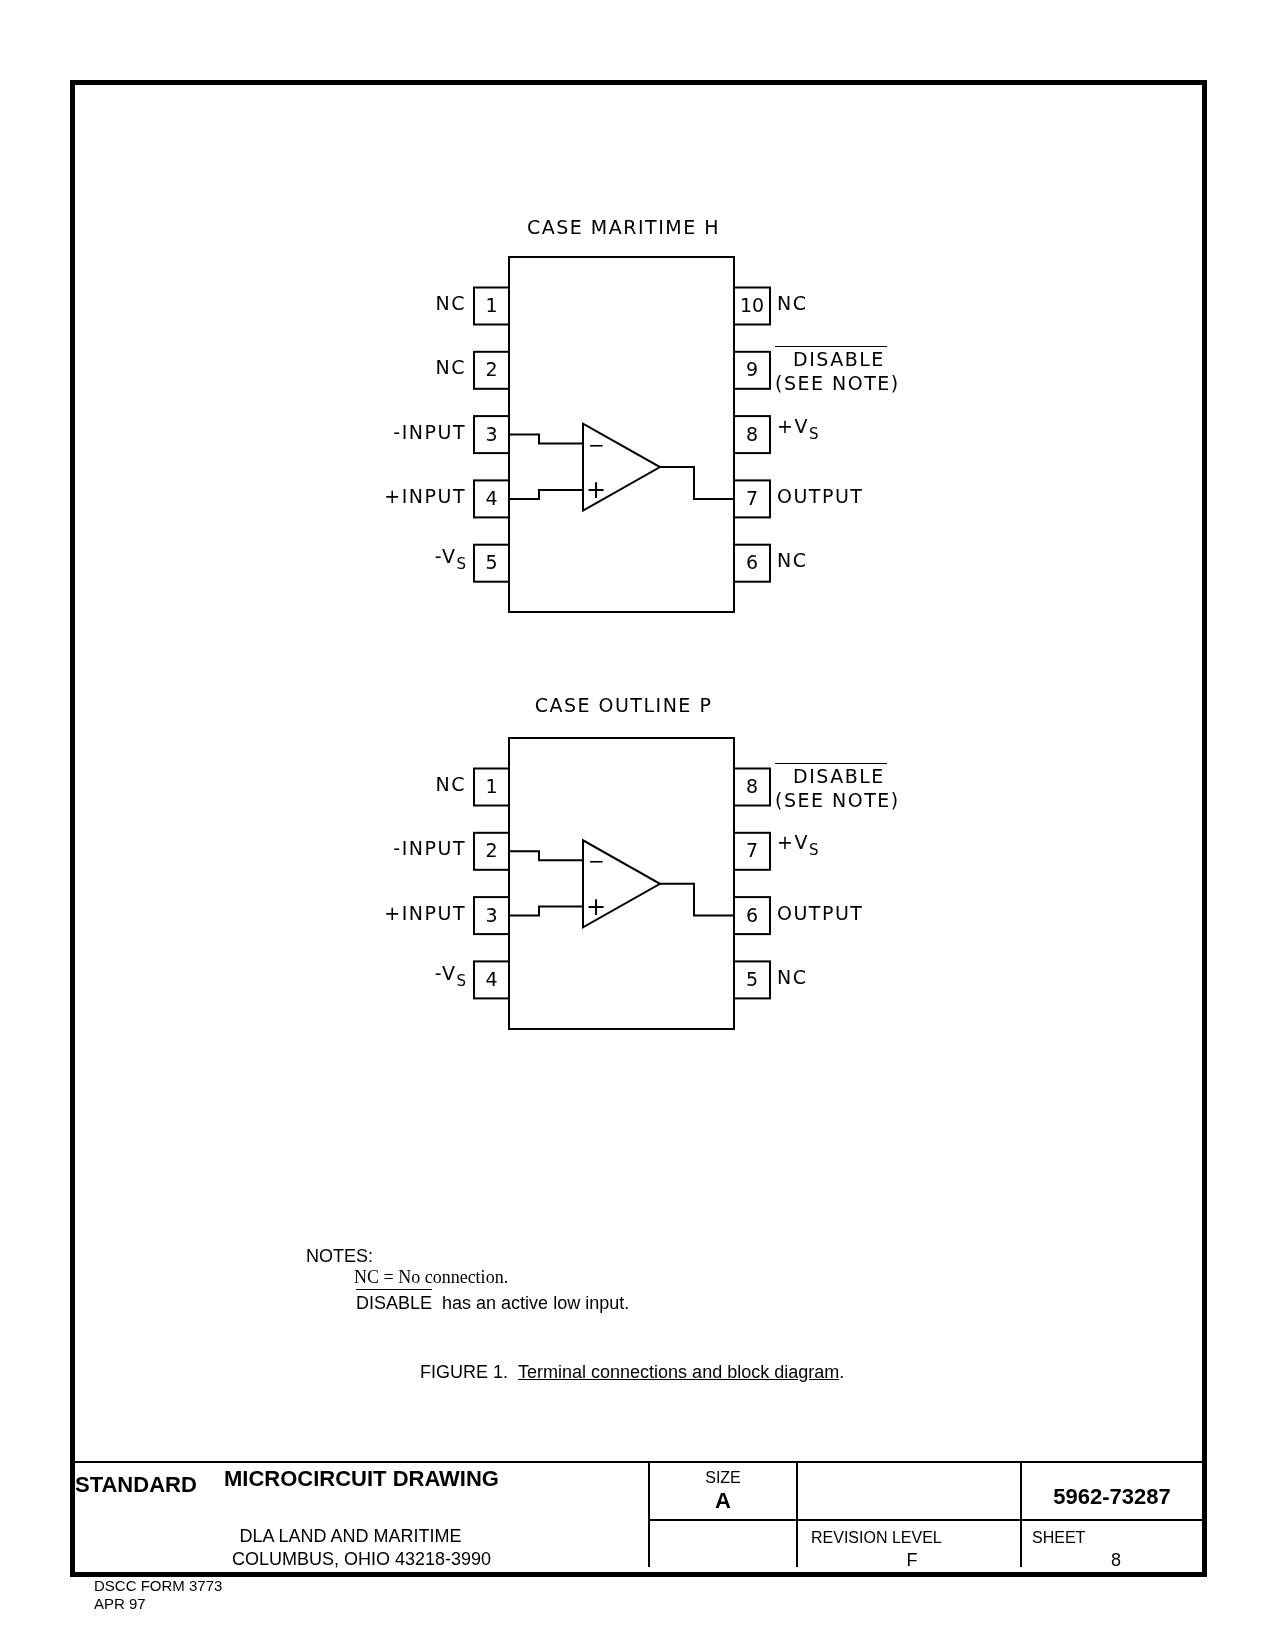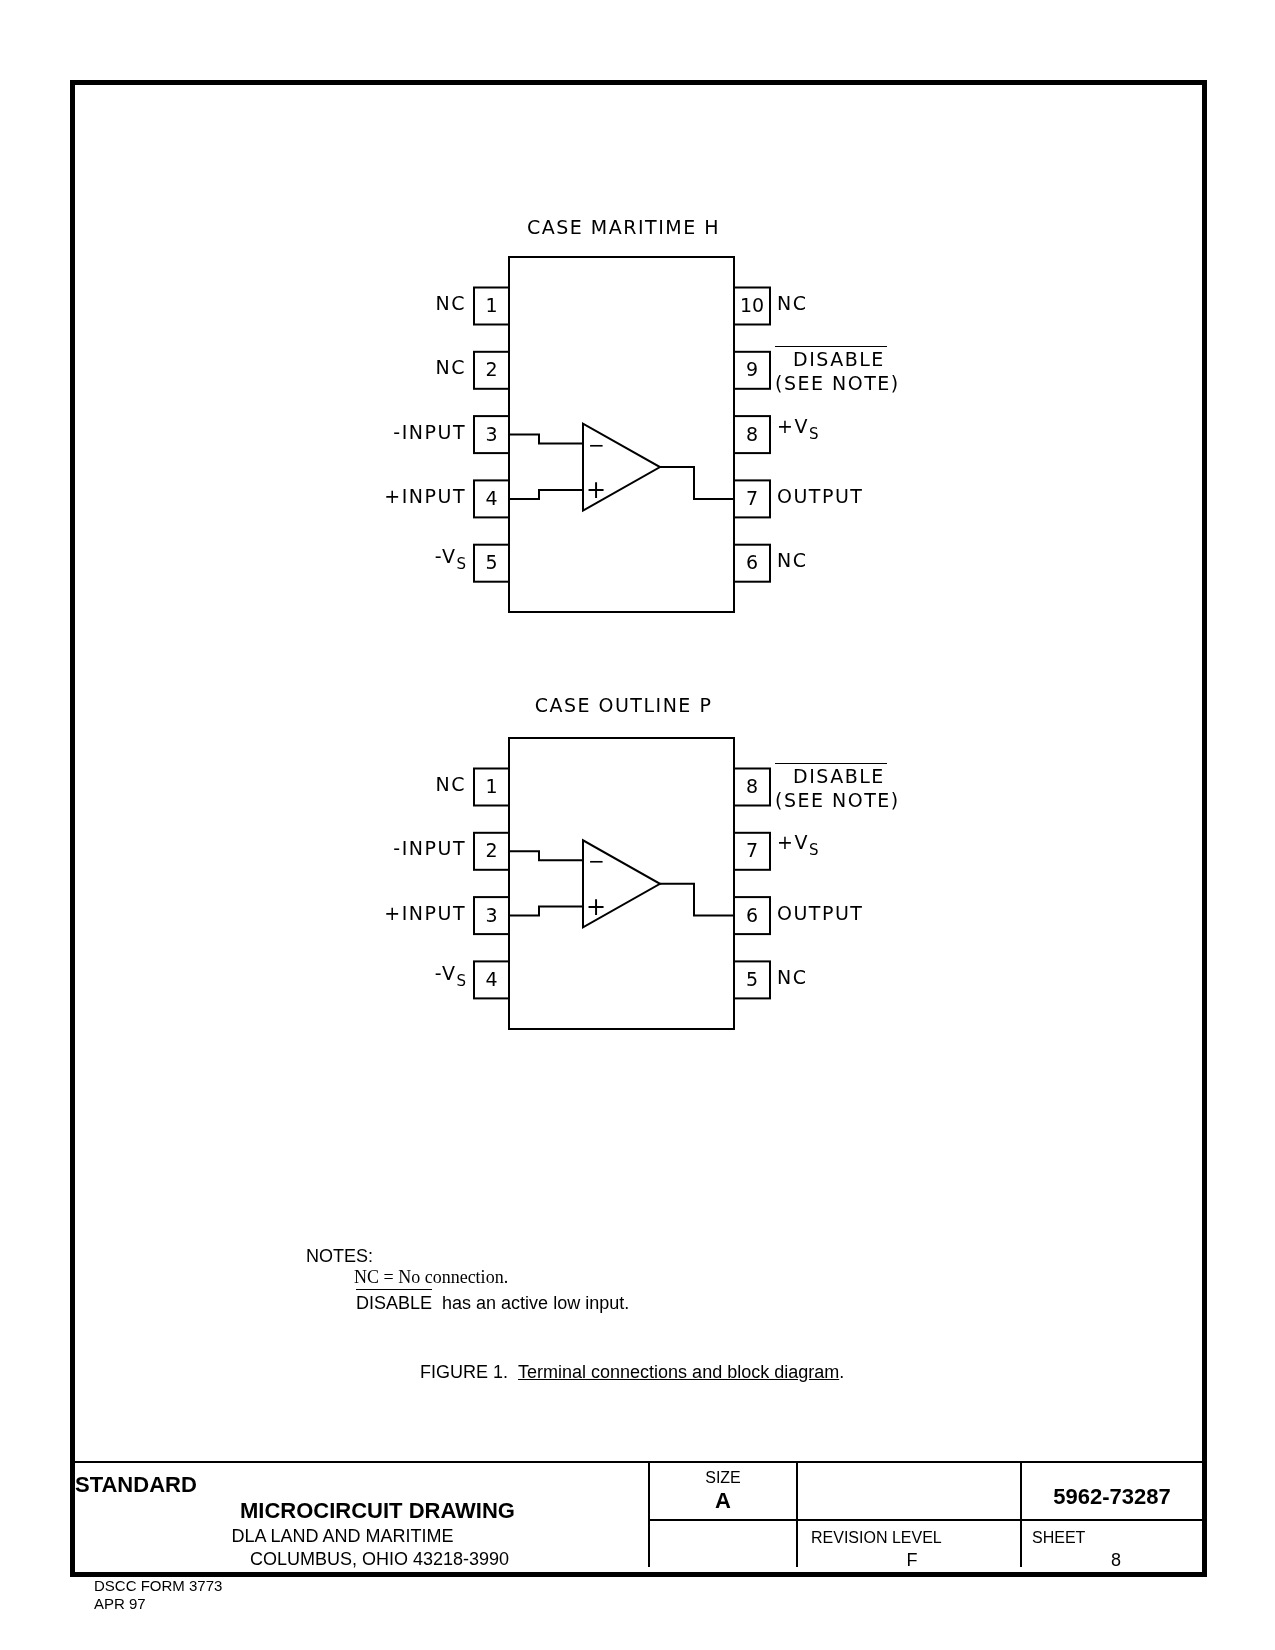--- a/index.html
+++ b/index.html
@@ -113,7 +113,7 @@
   <div class="tb-line-v" style="left:1020px; top:1461px; height:106px;"></div>
 
   <div class="sans bold" style="left:75px; width:573px; text-align:left; top:1474px; font-size:22px;">STANDARD</div>
-  <div class="sans bold" style="left:75px; width:573px; text-align:center; top:1500px; font-size:22px;margin-left:16px;">MICROCIRCUIT DRAWING</div>
+  <div class="sans bold" style="left:75px; width:573px; text-align:center; top:1468px; font-size:22px;">MICROCIRCUIT DRAWING</div>
   <div class="sans" style="left:75px; width:535px; text-align:center; top:1527px; font-size:18px;">DLA LAND AND MARITIME</div>
   <div class="sans" style="left:75px; width:573px; text-align:center; top:1550px; font-size:18px;padding-left:18px;">COLUMBUS, OHIO 43218-3990</div>
 

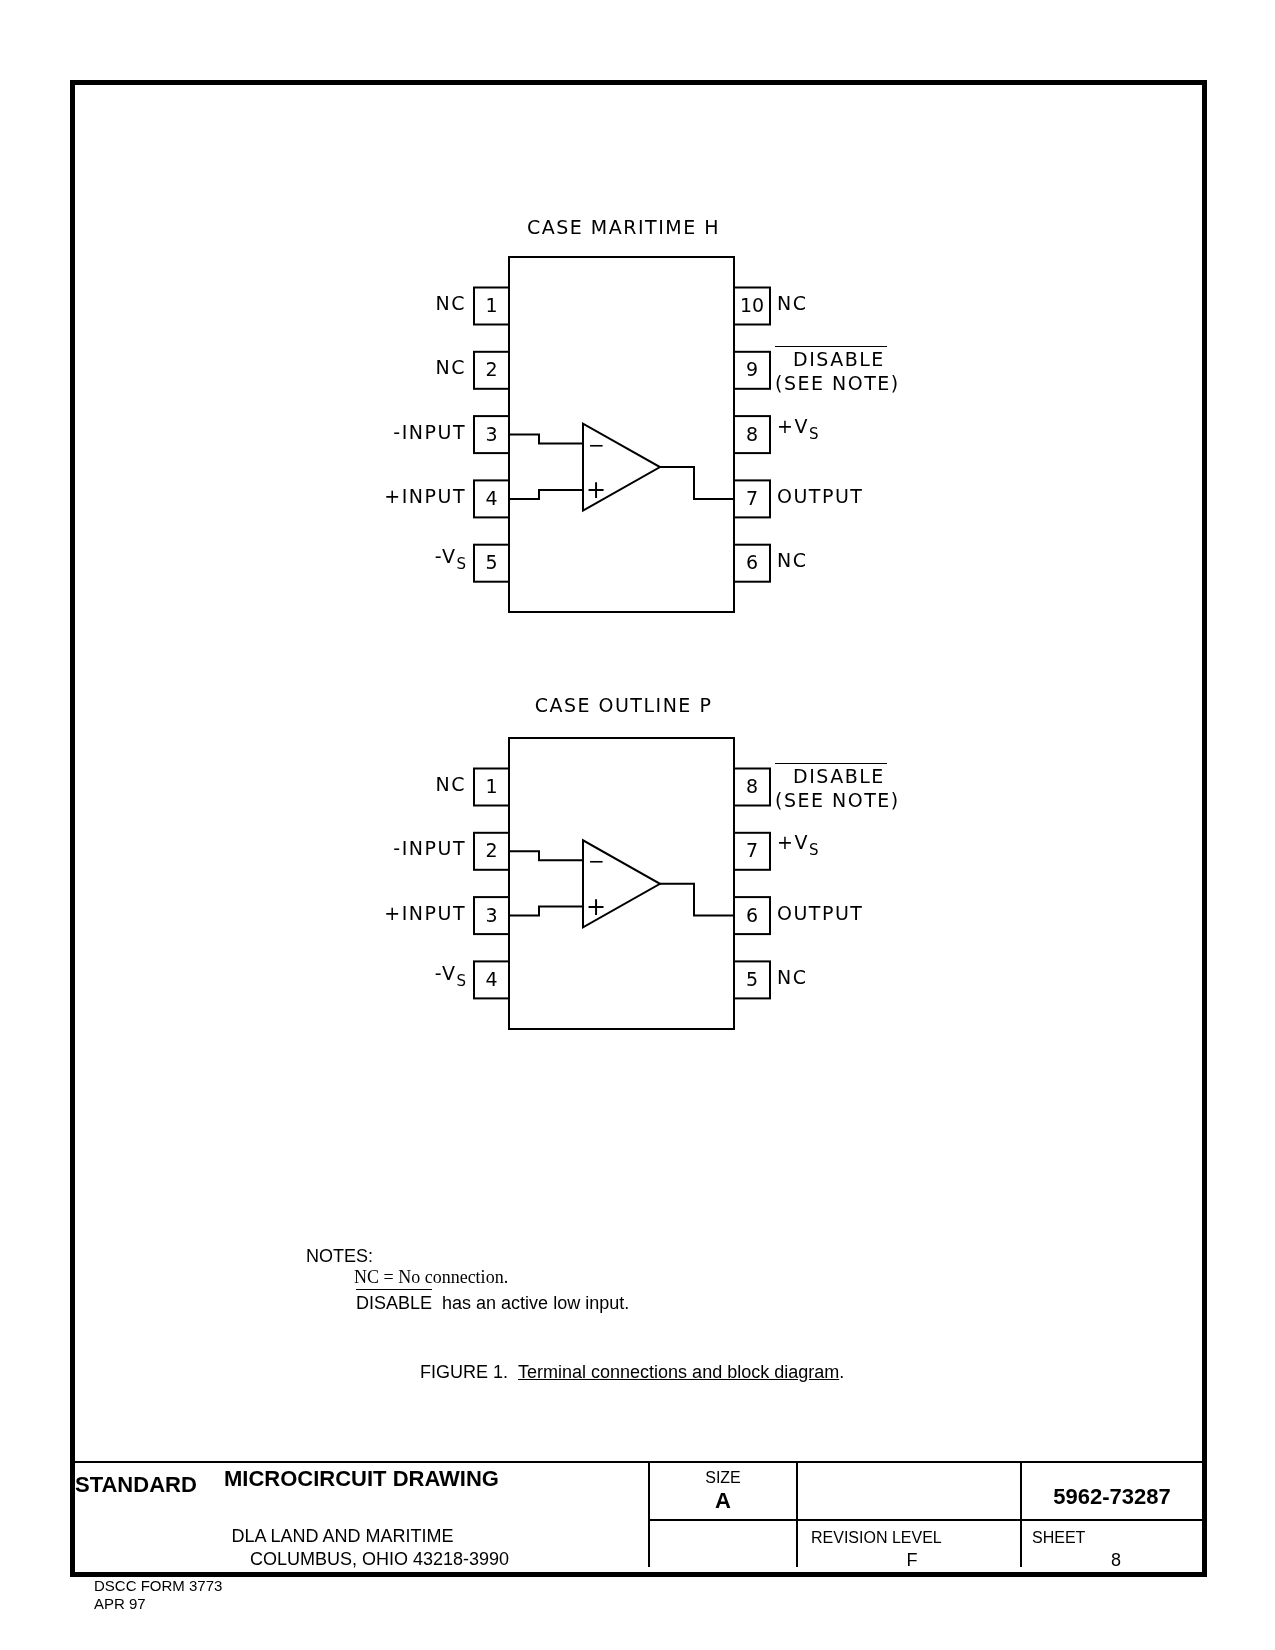--- a/index.html
+++ b/index.html
@@ -114,7 +114,7 @@
 
   <div class="sans bold" style="left:75px; width:573px; text-align:left; top:1474px; font-size:22px;">STANDARD</div>
   <div class="sans bold" style="left:75px; width:573px; text-align:center; top:1468px; font-size:22px;">MICROCIRCUIT DRAWING</div>
-  <div class="sans" style="left:75px; width:535px; text-align:center; top:1527px; font-size:18px;">DLA LAND AND MARITIME</div>
+  <div class="sans" style="left:75px; width:535px; text-align:center; top:1527px; font-size:18px;padding-left:8px;">DLA LAND AND MARITIME</div>
   <div class="sans" style="left:75px; width:573px; text-align:center; top:1550px; font-size:18px;padding-left:18px;">COLUMBUS, OHIO 43218-3990</div>
 
   <div class="sans" style="left:649px; width:148px; text-align:center; top:1470px; font-size:16px;">SIZE</div>

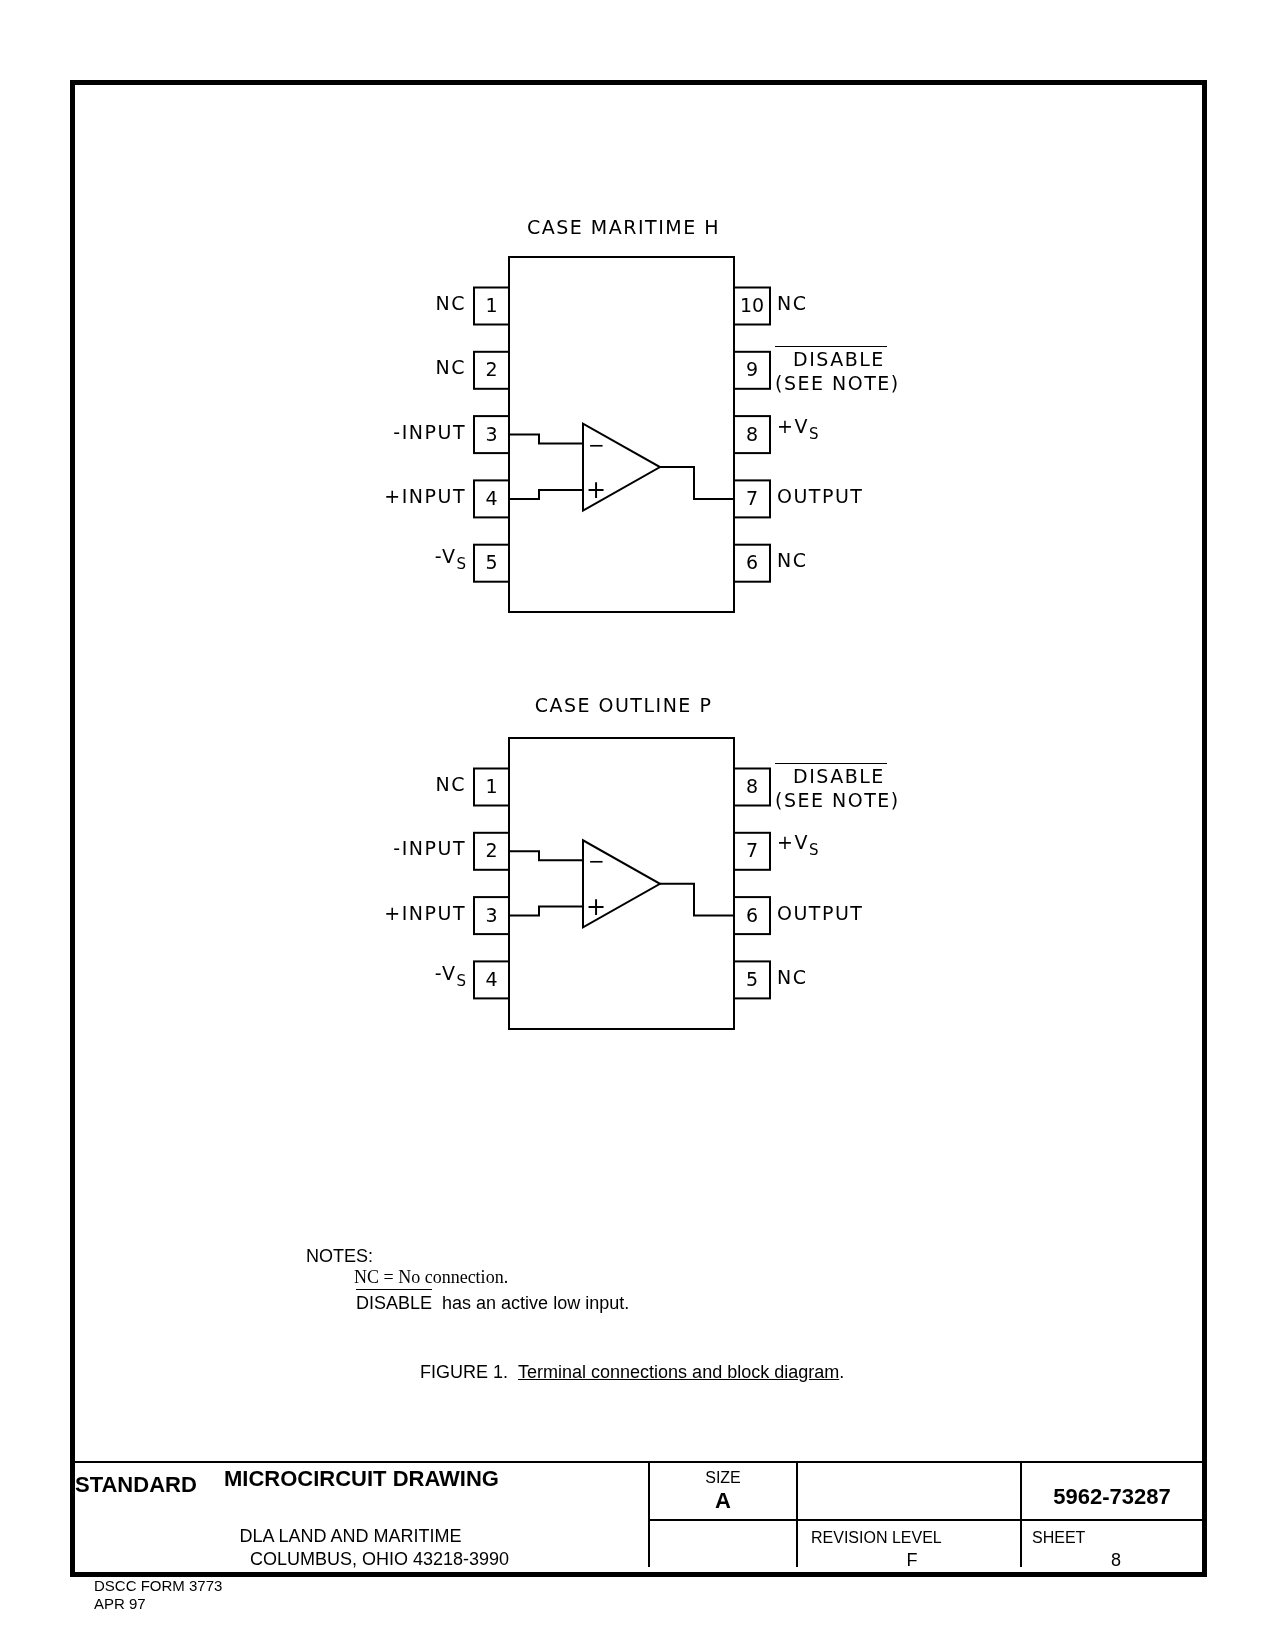--- a/index.html
+++ b/index.html
@@ -115,7 +115,7 @@
   <div class="sans bold" style="left:75px; width:573px; text-align:left; top:1474px; font-size:22px;">STANDARD</div>
   <div class="sans bold" style="left:75px; width:573px; text-align:center; top:1468px; font-size:22px;">MICROCIRCUIT DRAWING</div>
   <div class="sans" style="left:75px; width:535px; text-align:center; top:1527px; font-size:18px;padding-left:8px;">DLA LAND AND MARITIME</div>
-  <div class="sans" style="left:75px; width:573px; text-align:center; top:1550px; font-size:18px;padding-left:18px;">COLUMBUS, OHIO 43218-3990</div>
+  <div class="sans" style="left:75px; width:573px; text-align:center; top:1550px; font-size:18px;">COLUMBUS, OHIO 43218-3990</div>
 
   <div class="sans" style="left:649px; width:148px; text-align:center; top:1470px; font-size:16px;">SIZE</div>
   <div class="sans bold" style="left:649px; width:148px; text-align:center; top:1490px; font-size:22px;">A</div>

